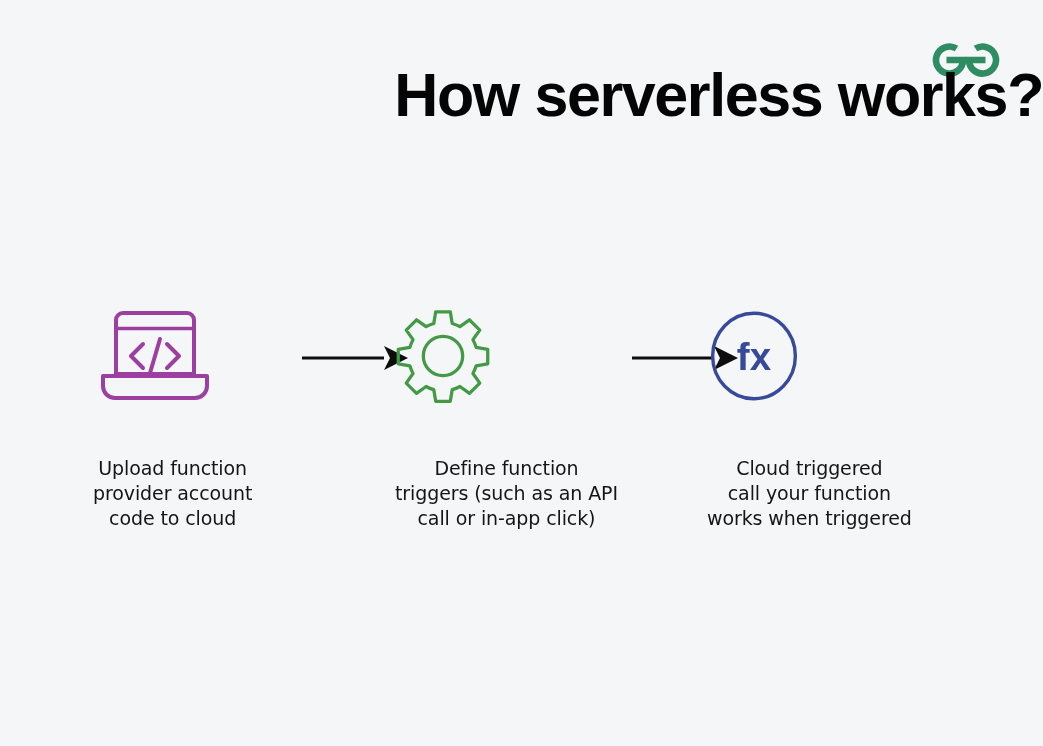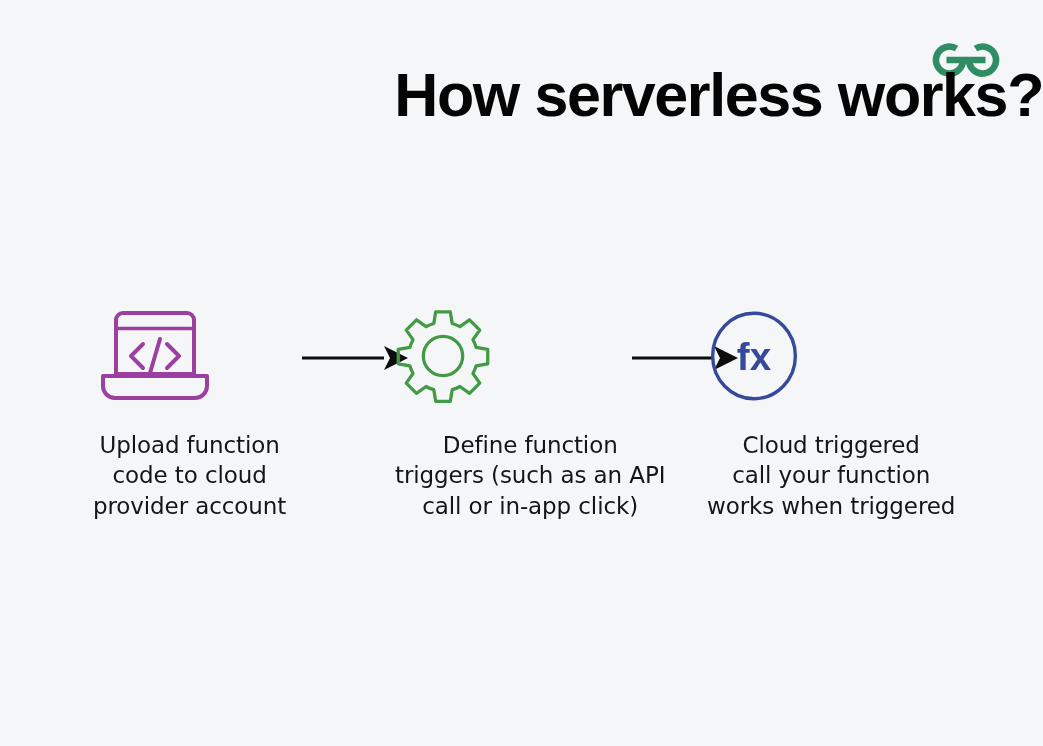--- a/index.html
+++ b/index.html
@@ -69,10 +69,10 @@
   }
 
   .step-caption {
-    margin-top: 18px;
+    margin-top: 44px;
     text-align: center;
     font-family: "DejaVu Sans", sans-serif;
-    font-size: 23px;
+    font-size: 19px;
     font-weight: 400;
     color: #151515;
     line-height: 1.32;

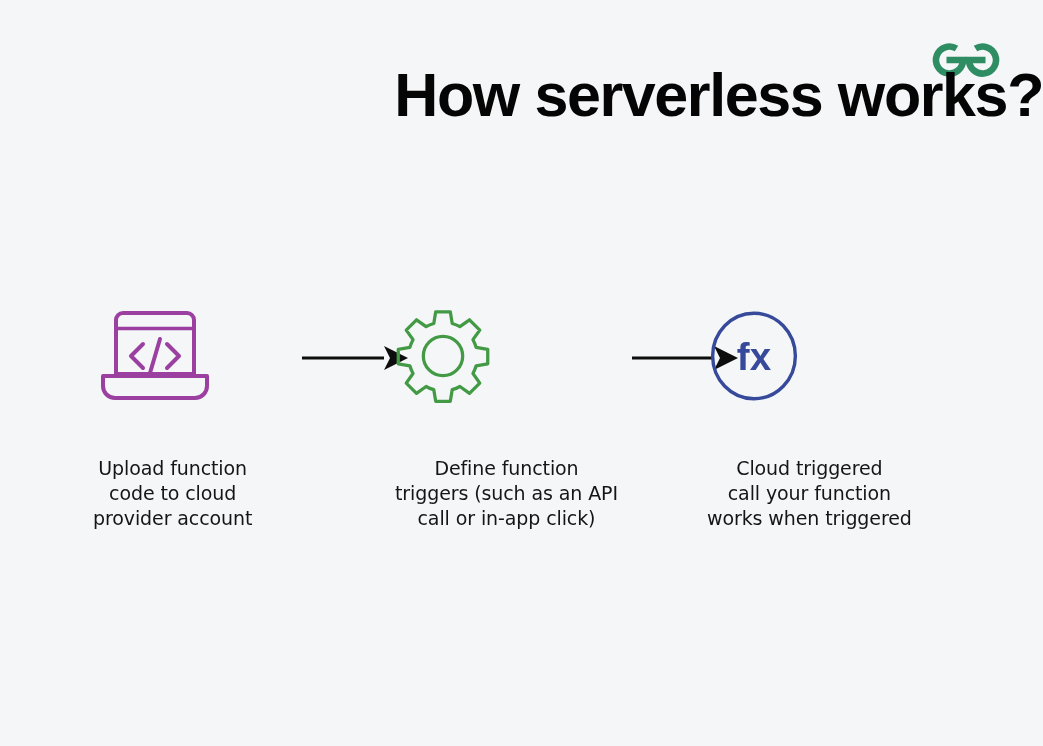--- a/index.html
+++ b/index.html
@@ -123,8 +123,8 @@
     </div>
     <div class="step-caption">
       <span class="cap-line">Upload function</span>
+      <span class="cap-line">provider account</span>
       <span class="cap-line">code to cloud</span>
-      <span class="cap-line">provider account</span>
     </div>
   </div>
 

